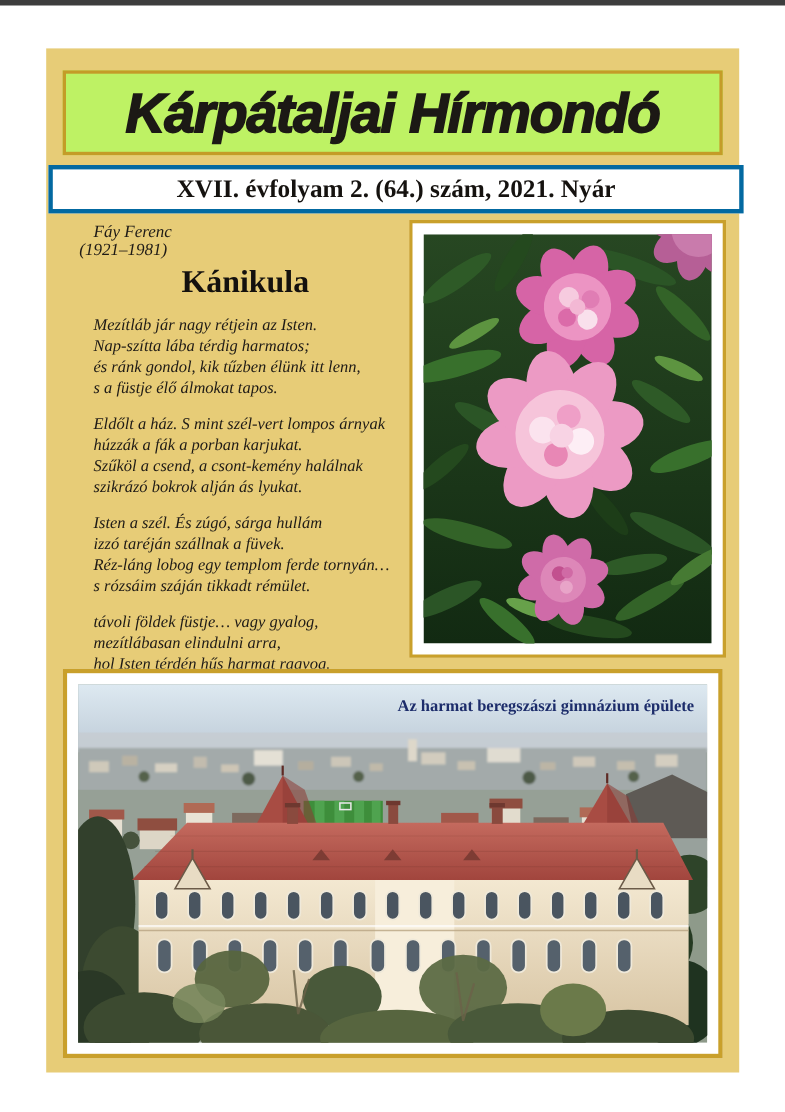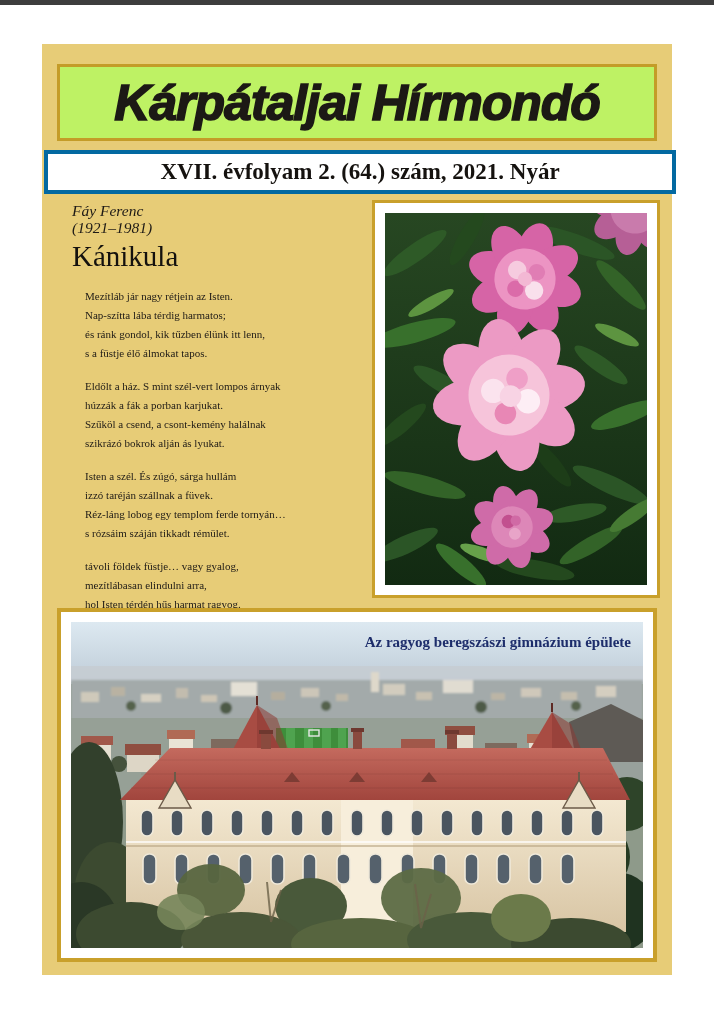--- a/index.html
+++ b/index.html
@@ -33,7 +33,7 @@
   .poem{
     position:absolute;left:30px;top:158px;width:302px;
   }
-  .poem .author{font-style:italic;font-size:15.5px;line-height:17px;}
+  .poem .author{font-style:italic;font-size:15.5px;line-height:17px;margin-left:13px;}
   .poem .years{font-style:italic;font-size:15.5px;line-height:17px;}
   .poem .poem-title{
     font-weight:normal;font-size:29px;line-height:34px;

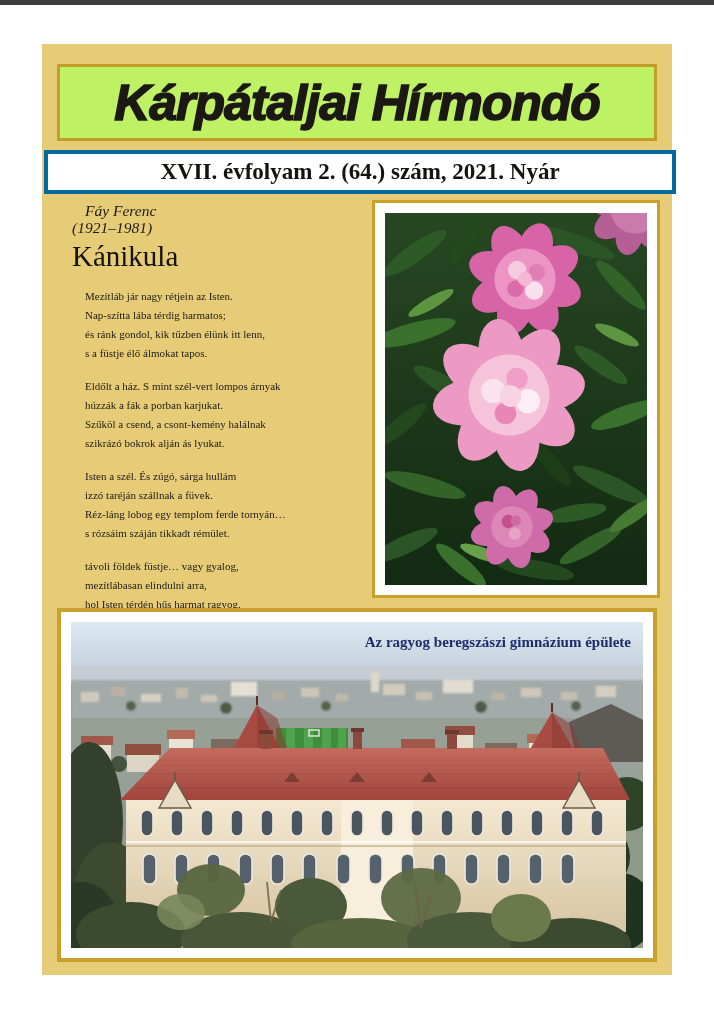--- a/index.html
+++ b/index.html
@@ -36,7 +36,7 @@
   .poem .author{font-style:italic;font-size:15.5px;line-height:17px;margin-left:13px;}
   .poem .years{font-style:italic;font-size:15.5px;line-height:17px;}
   .poem .poem-title{
-    font-weight:normal;font-size:29px;line-height:34px;
+    font-weight:bold;font-size:29px;line-height:34px;text-align:center;
     margin-top:3px;color:#14110e;
   }
   .stanza{margin-top:14px;padding-left:13px;}

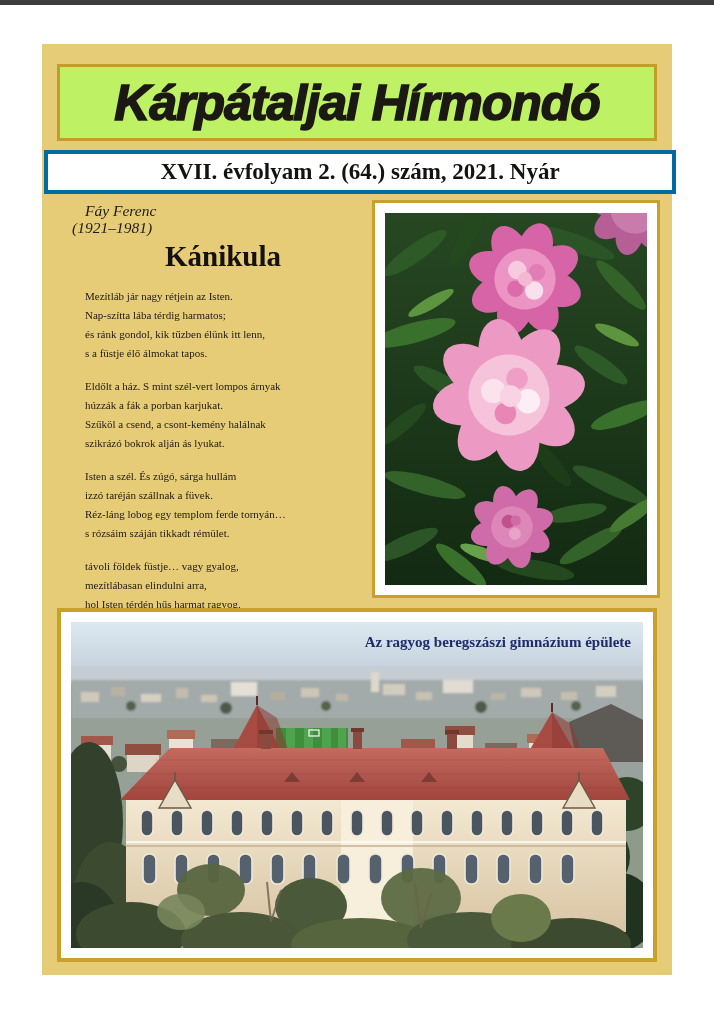--- a/index.html
+++ b/index.html
@@ -40,7 +40,7 @@
     margin-top:3px;color:#14110e;
   }
   .stanza{margin-top:14px;padding-left:13px;}
-  .stanza .line{display:block;font-size:11px;line-height:19px;white-space:nowrap;}
+  .stanza .line{display:block;font-size:15px;line-height:19px;white-space:nowrap;font-style:italic;}
   .photoframe{
     background:#ffffff;border:3px solid #c9a02b;padding:10px;
     position:absolute;box-sizing:content-box;

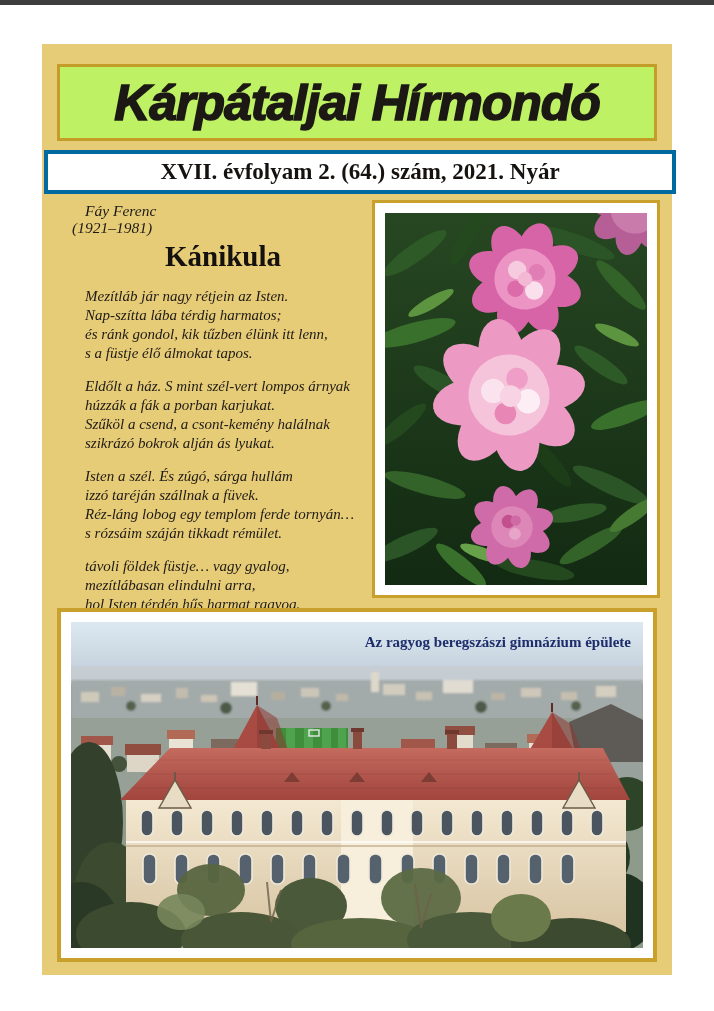--- a/index.html
+++ b/index.html
@@ -378,7 +378,7 @@
           <path d="M200 300 L196 260 M200 300 L210 268 M350 306 L344 262 M350 306 L360 272" stroke="#6b6148" stroke-width="2" fill="none" opacity="0.8"></path>
         </g>
       </svg>
-      <div class="photo-caption">Az ragyog beregszászi gimnázium épülete</div>
+      <div class="photo-caption">Az harmat beregszászi gimnázium épülete</div>
     </div>
   </div>
 

